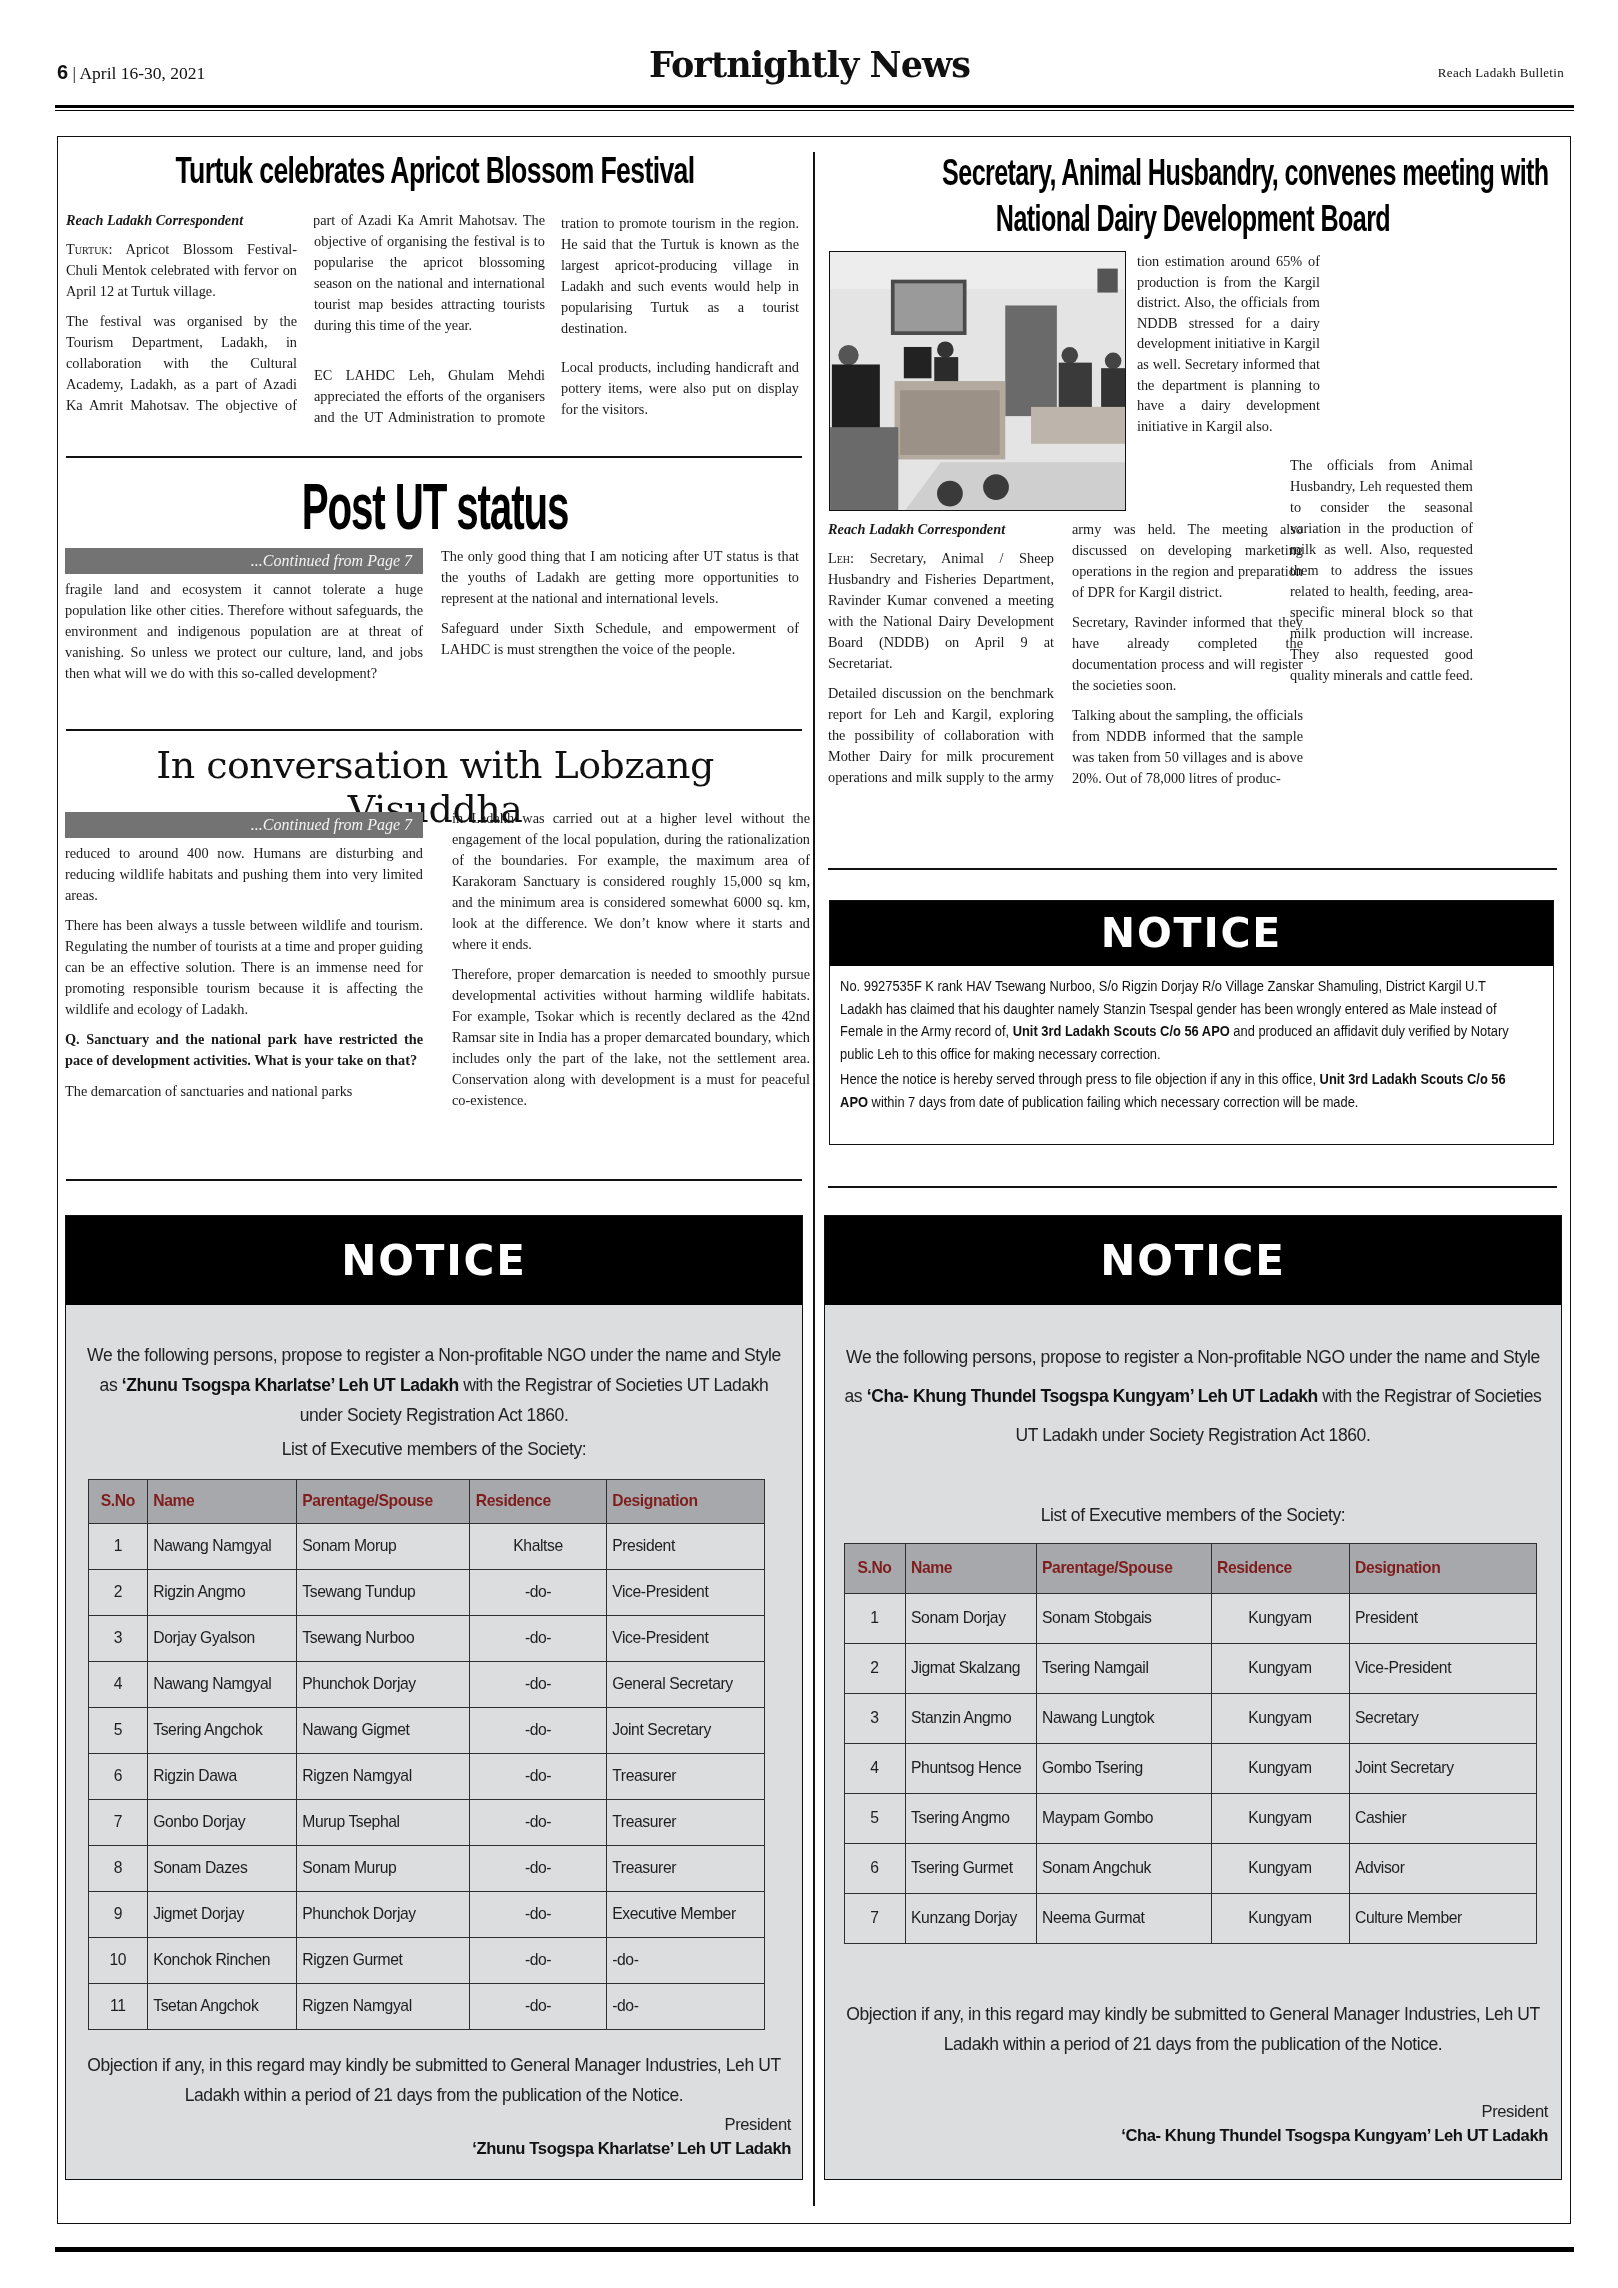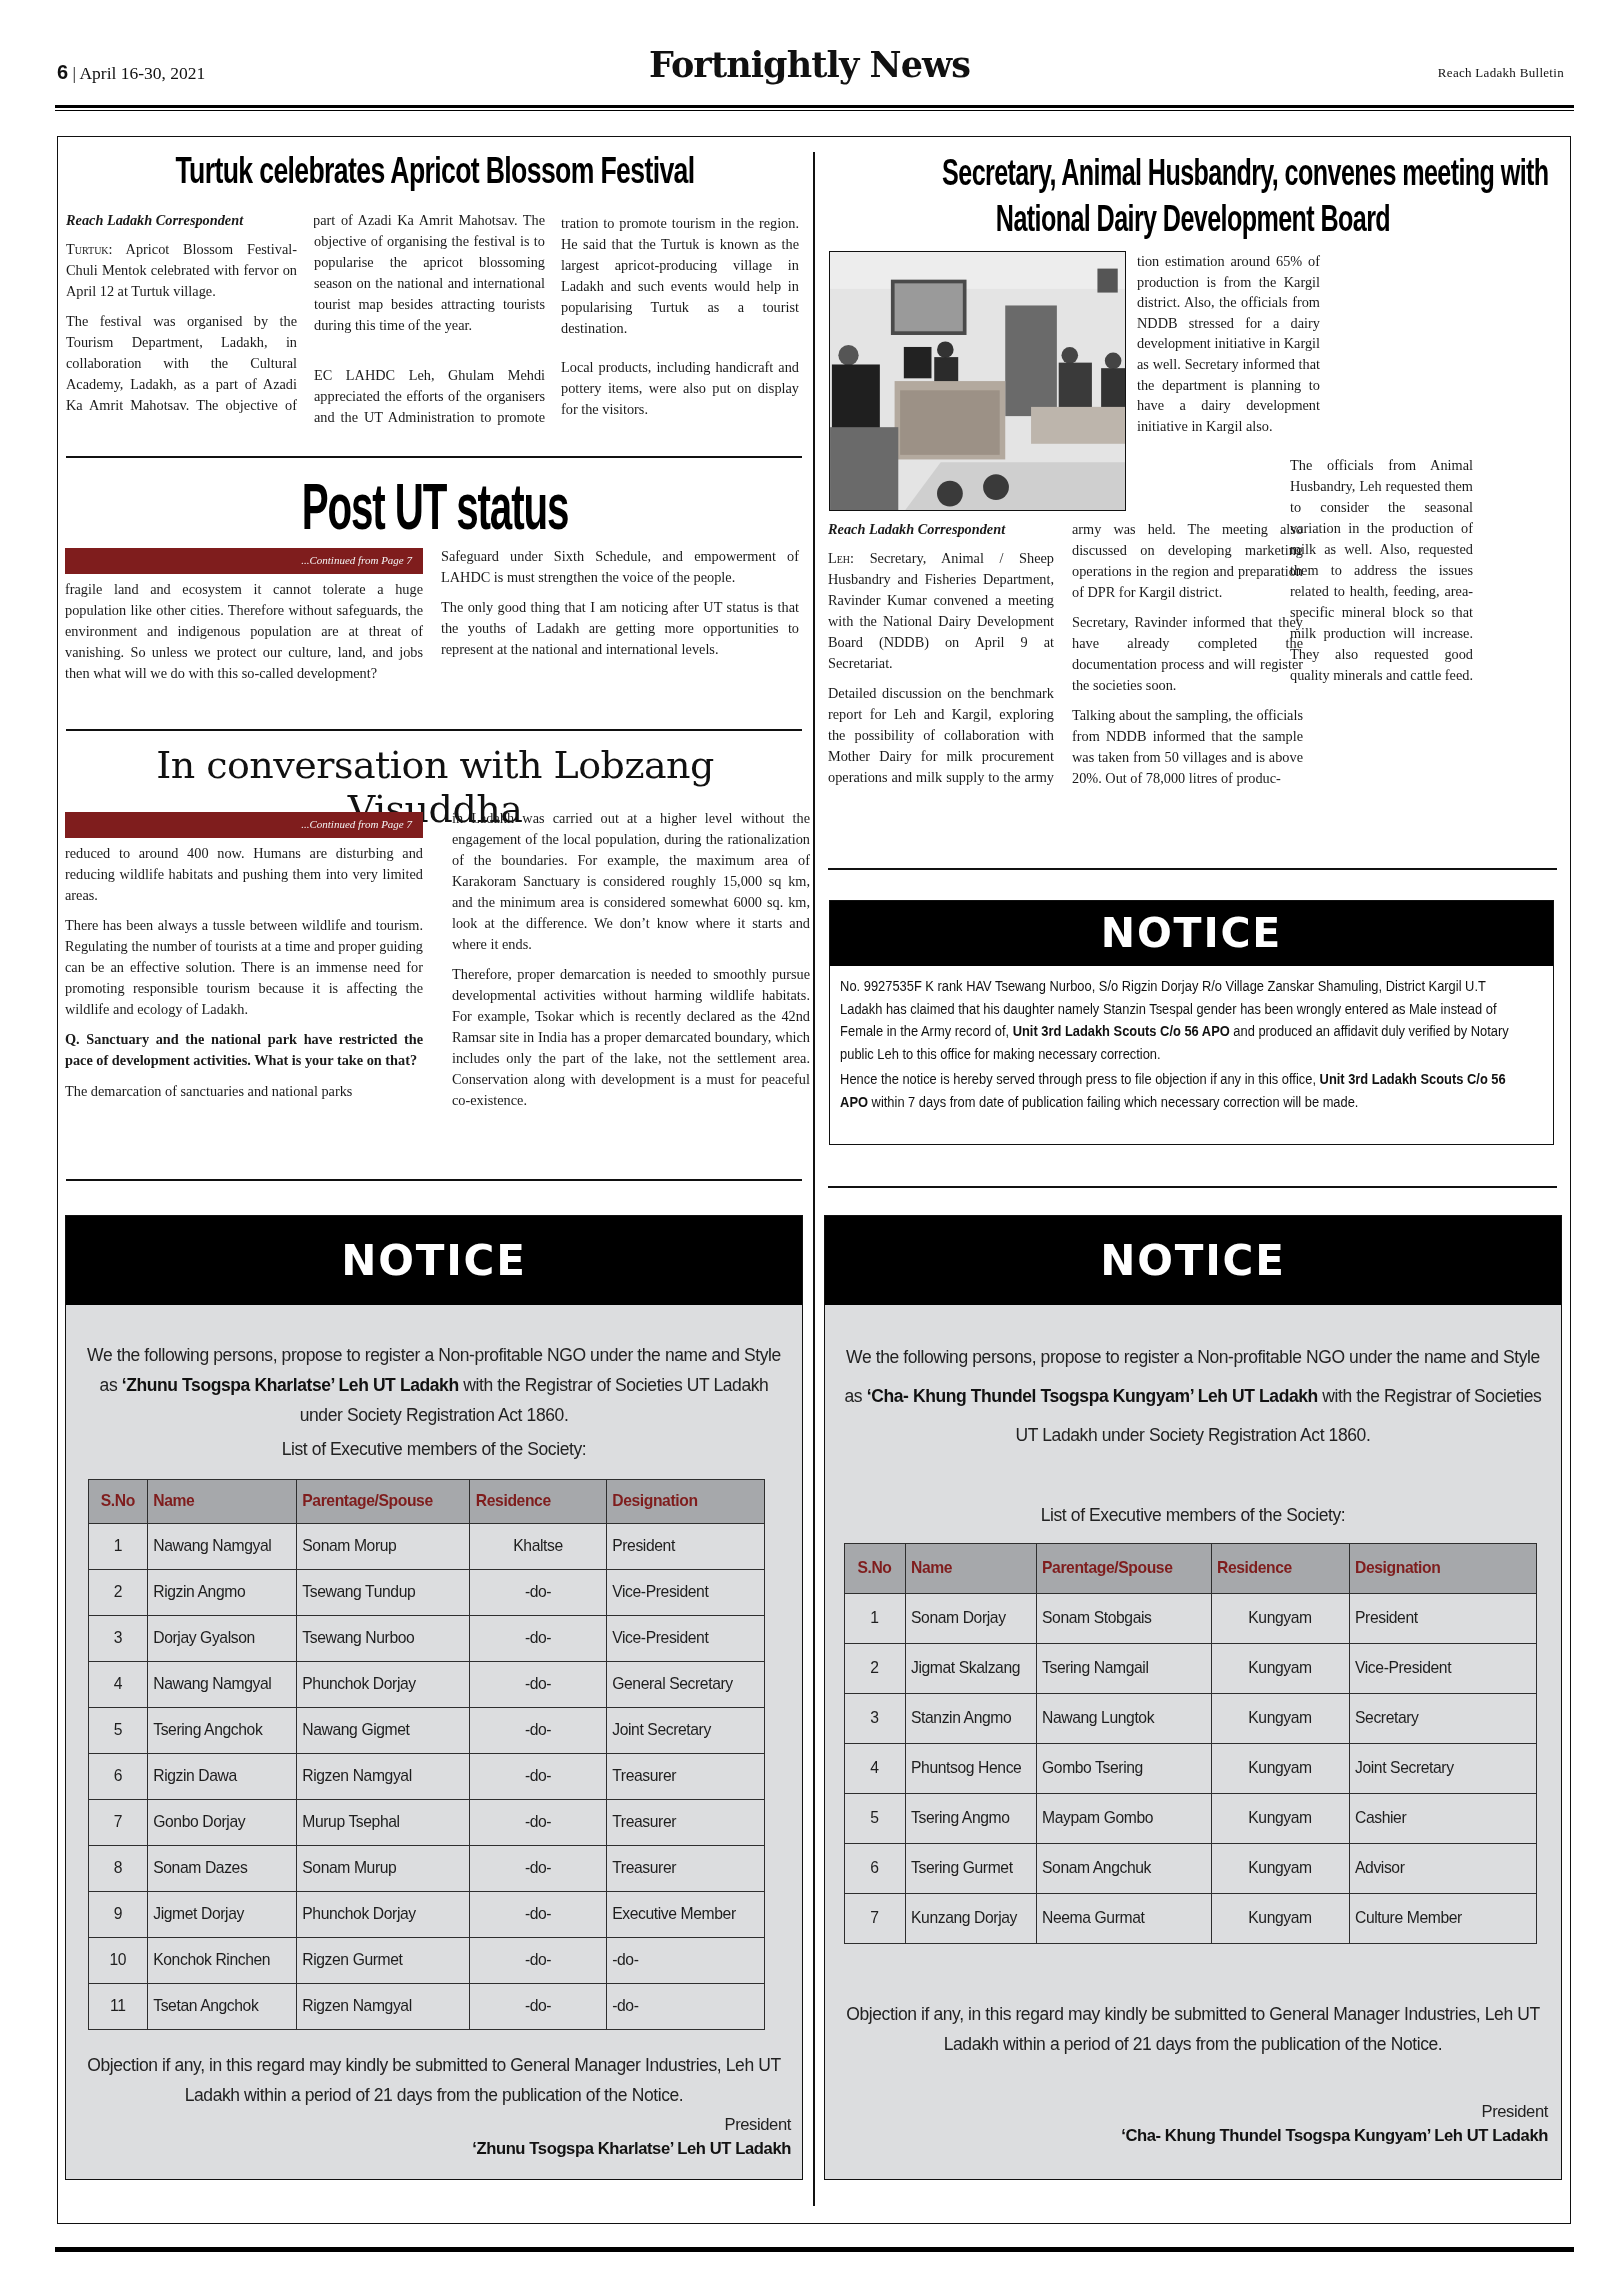--- a/index.html
+++ b/index.html
@@ -36,7 +36,7 @@
 
   .rule-h { height: 1.8px; background: #111; }
 
-  .cont-bar { background: #7f1d1d; color: #f4f4f4; font-style: italic; font-size: 11px; text-align: right; padding: 1.8px 11px 2.8px 0; font-family: "Liberation Serif", serif; margin-bottom: 5.5px; }
+  .cont-bar { background: #737373; color: #f4f4f4; font-style: italic; font-size: 16px; text-align: right; padding: 1.8px 11px 2.8px 0; font-family: "Liberation Serif", serif; margin-bottom: 5.5px; }
 
   .qa { font-weight: 700; }
 

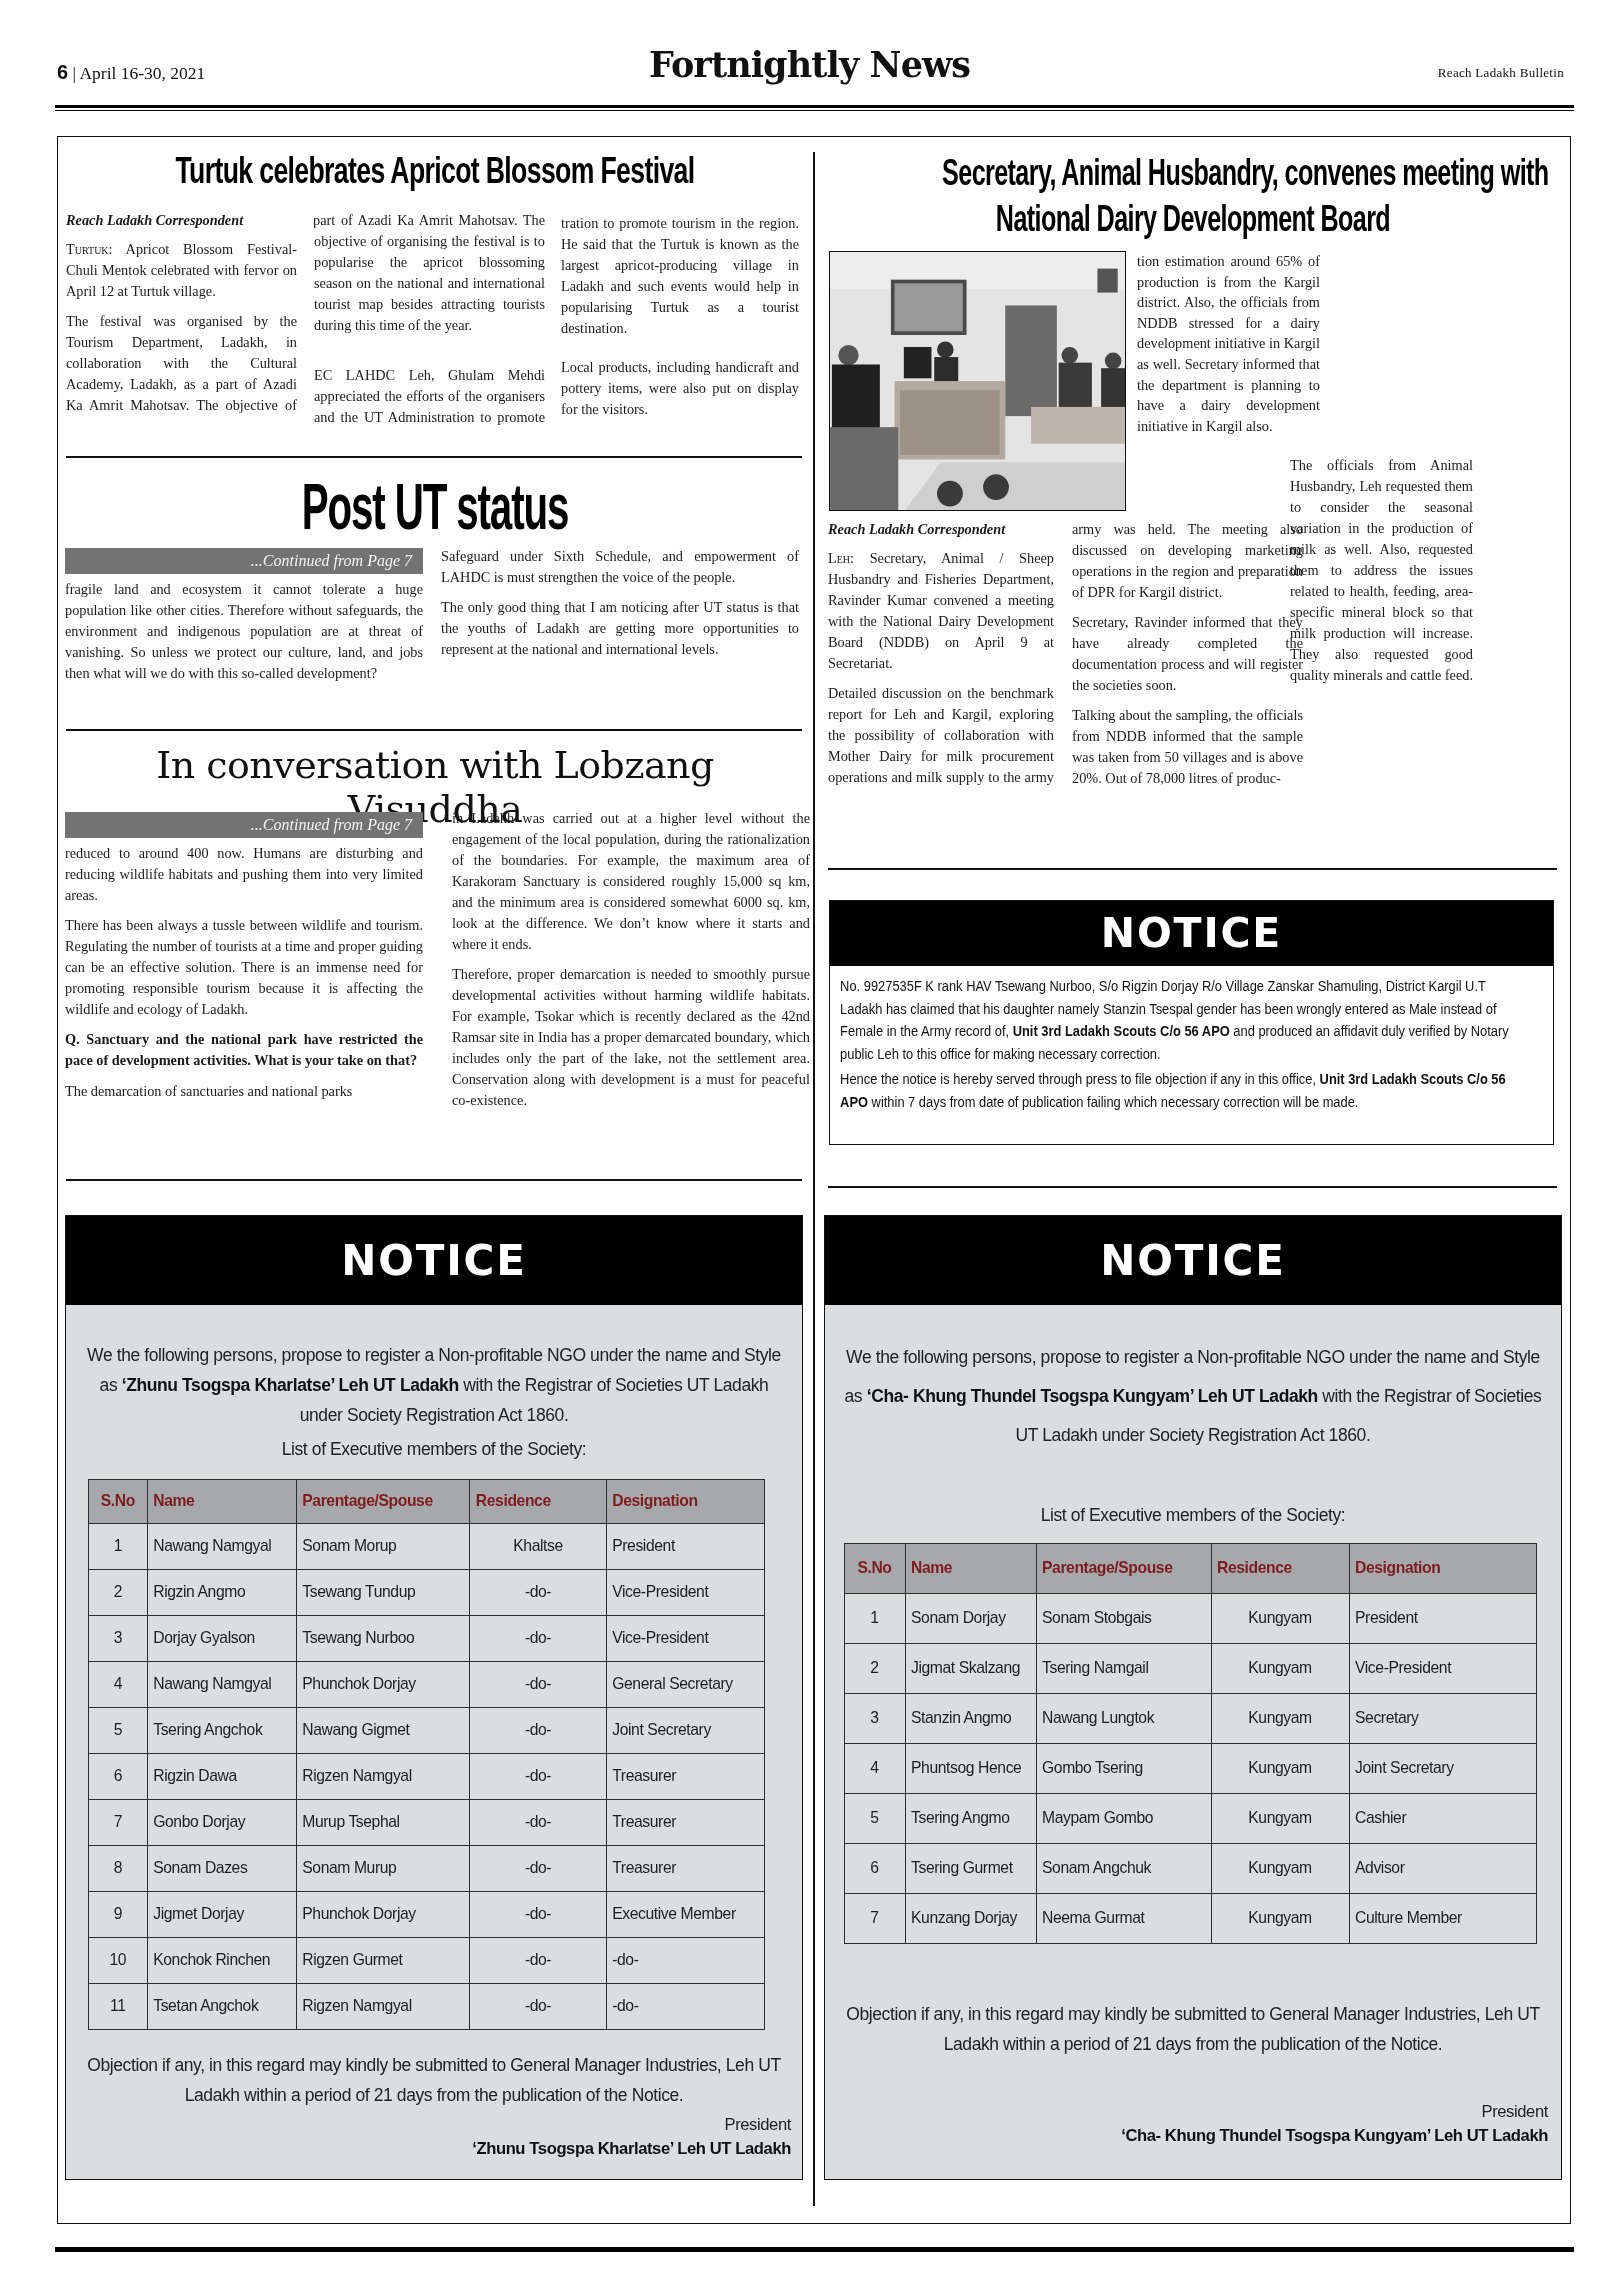--- a/index.html
+++ b/index.html
@@ -106,8 +106,8 @@
   <p>fragile land and ecosystem it cannot tolerate a huge population like other cities. Therefore without safeguards, the environment and indigenous population are at threat of vanishing. So unless we protect our culture, land, and jobs then what will we do with this so-called development?</p>
 </div>
 <div class="abs txt" style="left:441px; top:546px; width:358px;">
+  <p>The only good thing that I am noticing after UT status is that the youths of Ladakh are getting more opportunities to represent at the national and international levels.</p>
   <p>Safeguard under Sixth Schedule, and empowerment of LAHDC is must strengthen the voice of the people.</p>
-  <p>The only good thing that I am noticing after UT status is that the youths of Ladakh are getting more opportunities to represent at the national and international levels.</p>
 </div>
 <div class="abs rule-h" style="left:66px; top:729px; width:736px;"></div>
 

